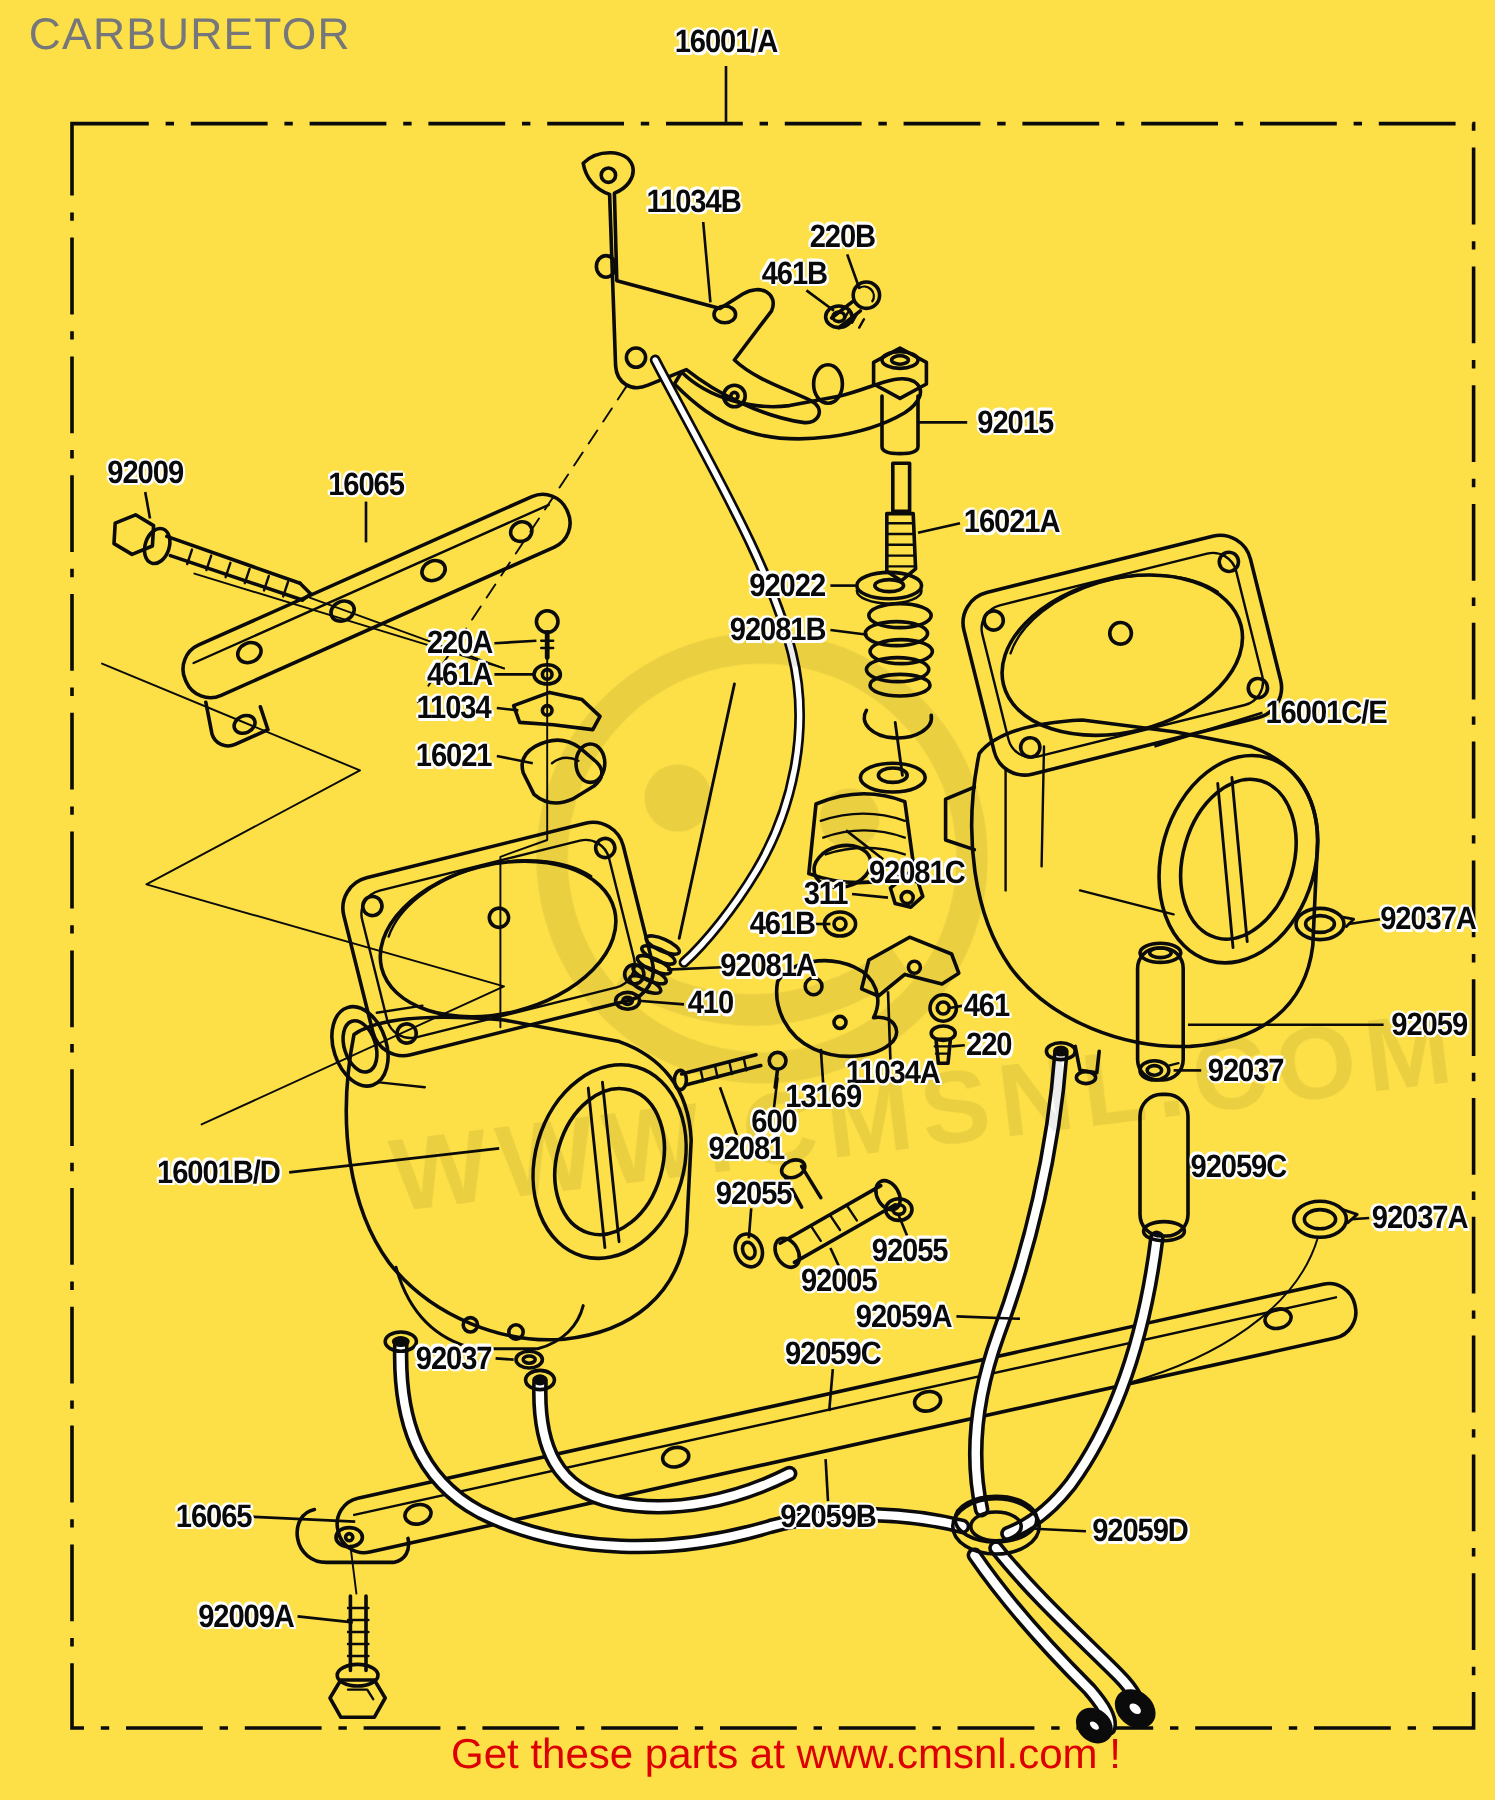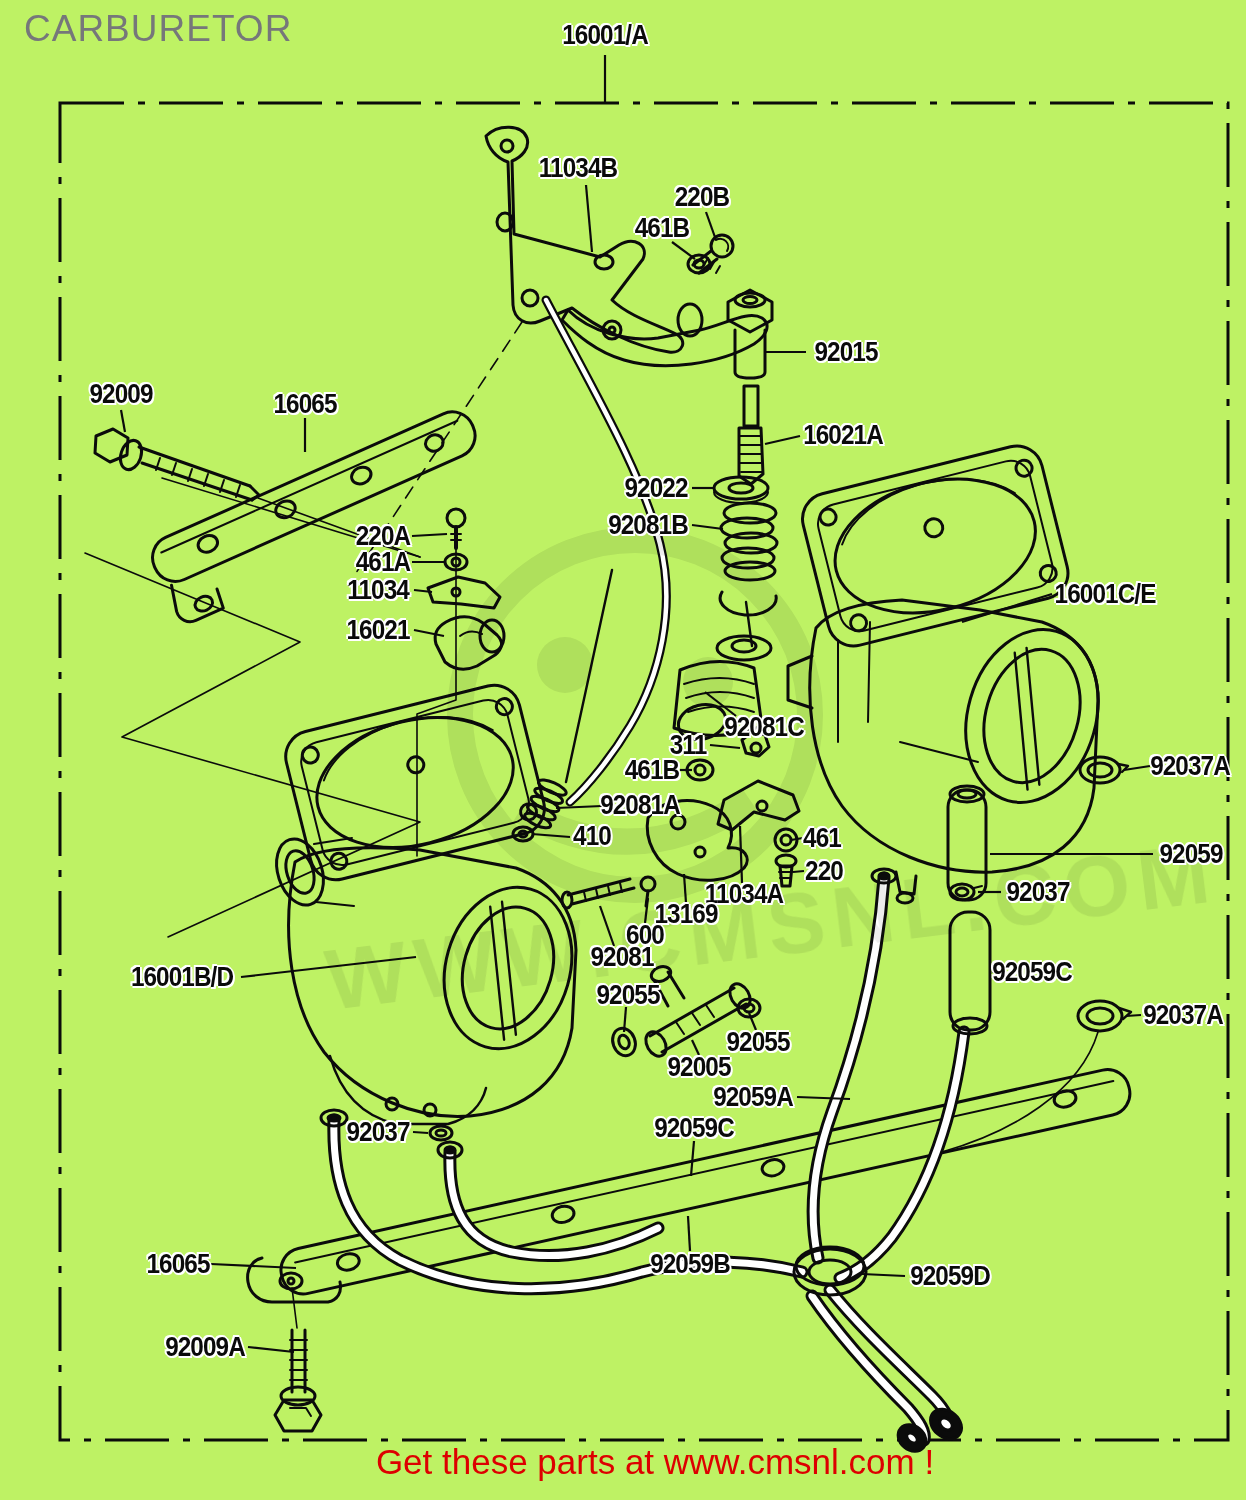--- a/index.html
+++ b/index.html
@@ -3,7 +3,7 @@
 <meta charset="utf-8">
 <style>
   html,body{margin:0;padding:0;background:#ffffff;}
-  .stage{position:relative;width:1246px;height:1500px;background:#bef264;overflow:hidden;
+  .stage{position:relative;width:1246px;height:1500px;background:#fde047;overflow:hidden;
          font-family:"Liberation Sans",sans-serif;}
   .title{position:absolute;left:24px;top:8px;font-size:37px;font-weight:400;
          letter-spacing:1px;color:#76777a;}

